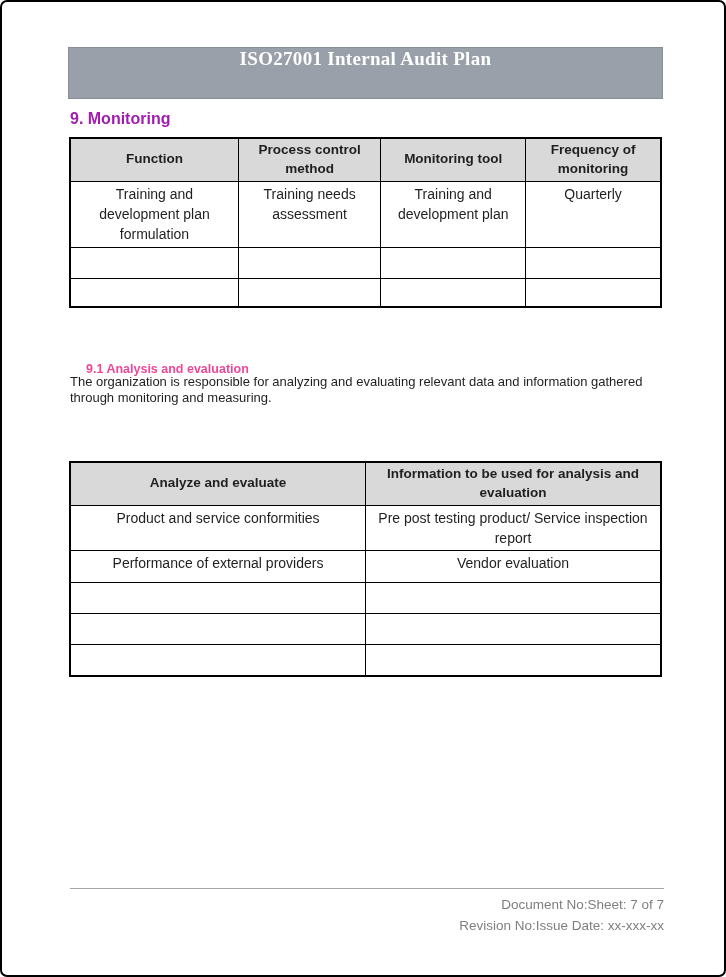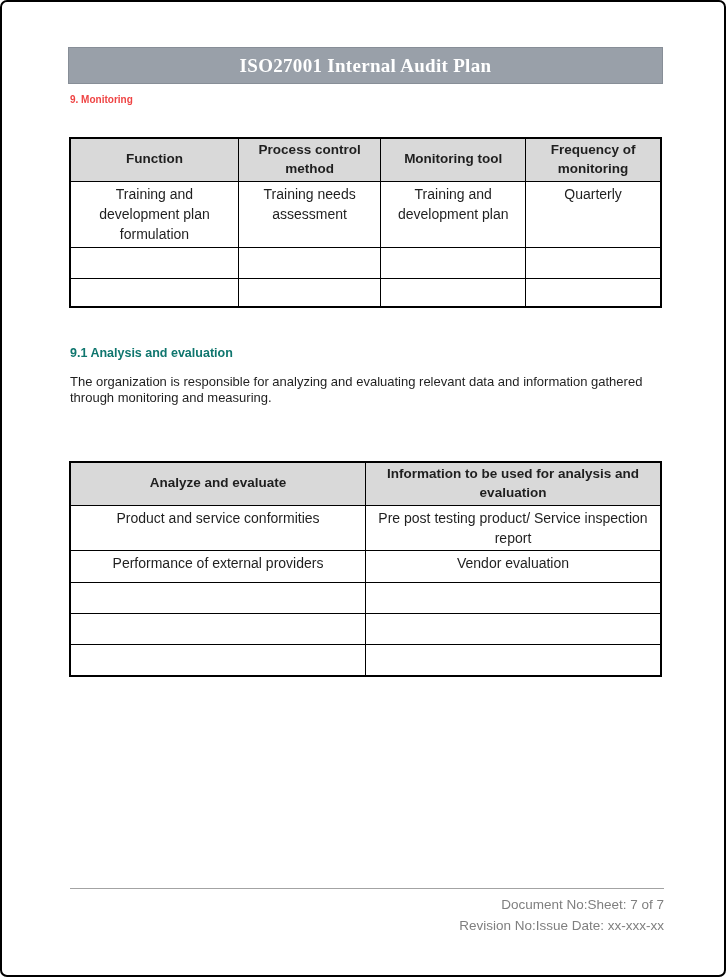--- a/index.html
+++ b/index.html
@@ -17,11 +17,11 @@
 
   .banner {
     position:absolute; left:66px; top:45px;
-    width:595px; height:37px;
+    width:595px; height:52px;
     box-sizing:border-box;
     background:var(--banner-bg, #99a0a9);
     border:1px solid #878e97;
-    display:flex; align-items:center; justify-content:center;
+    display:flex; justify-content:center;
   }
   .banner .banner-title {
     font-family:"Liberation Serif", serif;

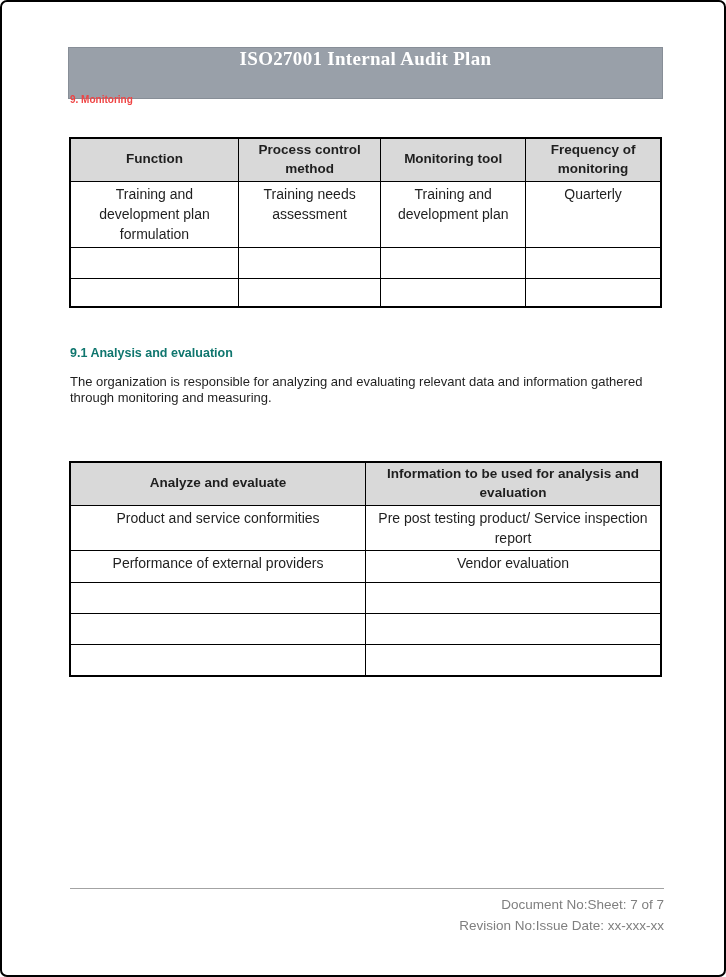--- a/index.html
+++ b/index.html
@@ -32,9 +32,9 @@
   }
 
   .heading-9 {
-    position:absolute; left:68px; top:92px; margin:0;
-    font-size:10px; font-weight:bold;
-    color:#ef4444;
+    position:absolute; left:68px; top:108px; margin:0;
+    font-size:16px; font-weight:bold;
+    color:#a21caf;
   }
 
   table.doc-table {

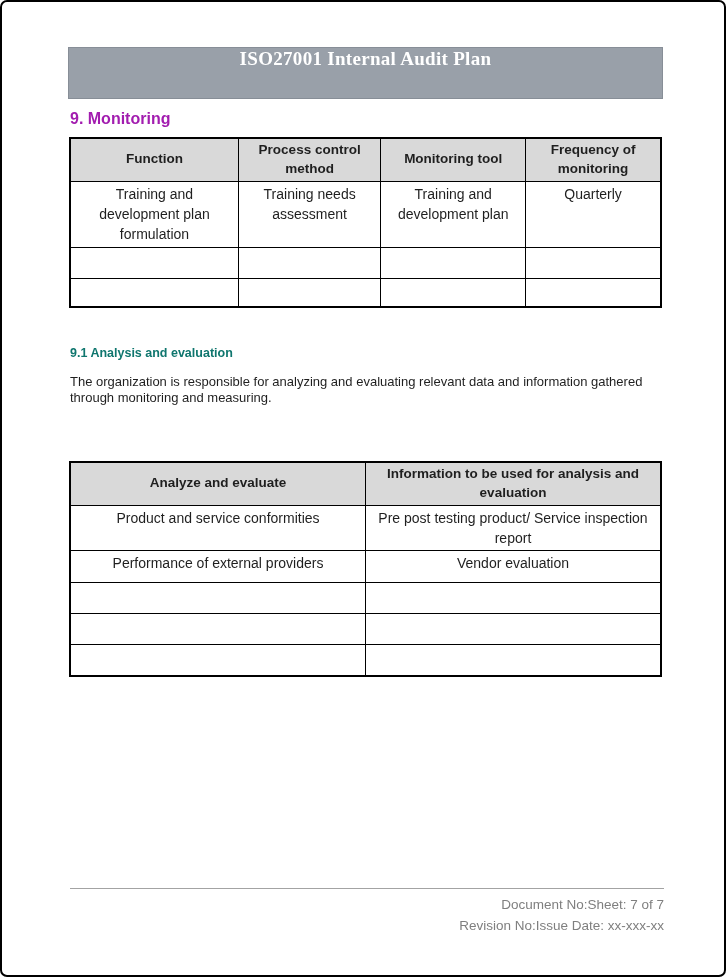--- a/index.html
+++ b/index.html
@@ -72,9 +72,9 @@
   #monitoring-table tbody tr:nth-child(3) { height:29px; }
 
   .heading-91 {
-    position:absolute; left:68px; top:344px; margin:0;
+    position:absolute; left:68px; top:344px; margin:16px;
     font-size:12.5px; font-weight:bold;
-    color:#0f766e;
+    color:#ec4899;
   }
 
   .analysis-paragraph {

